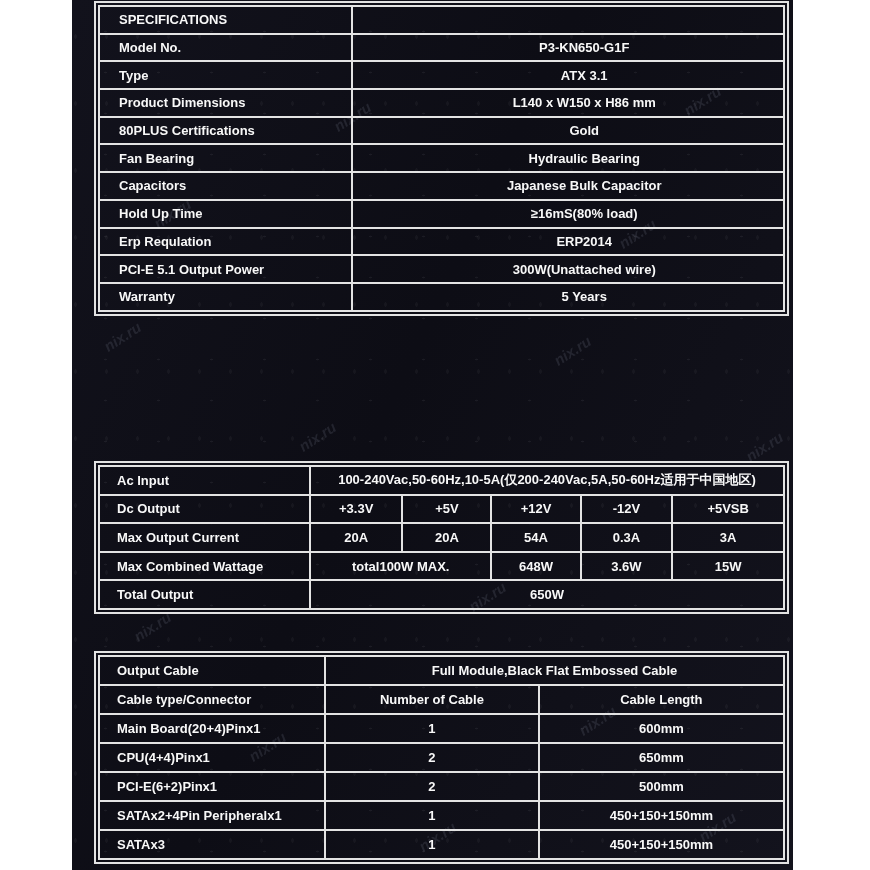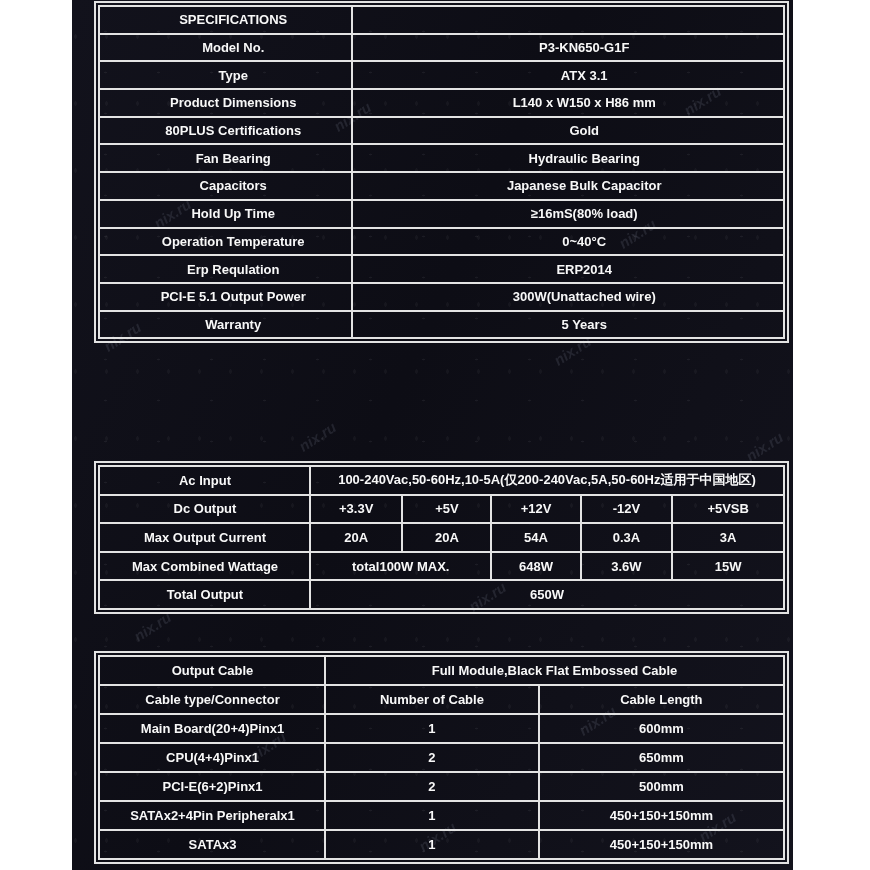--- a/index.html
+++ b/index.html
@@ -52,7 +52,7 @@
   .t1 td{height:25.7px;}
   .t2 td{height:26.6px;}
   .t3 td{height:27px;}
-  td.lbl{text-align:center;padding-left:19px;}
+  td.lbl{text-align:left;padding-left:19px;}
   td.val{text-align:center;padding-left:36px;}
   td.ctr{text-align:center;}
   .t2 td.lbl, .t3 td.lbl{padding-left:5px;}

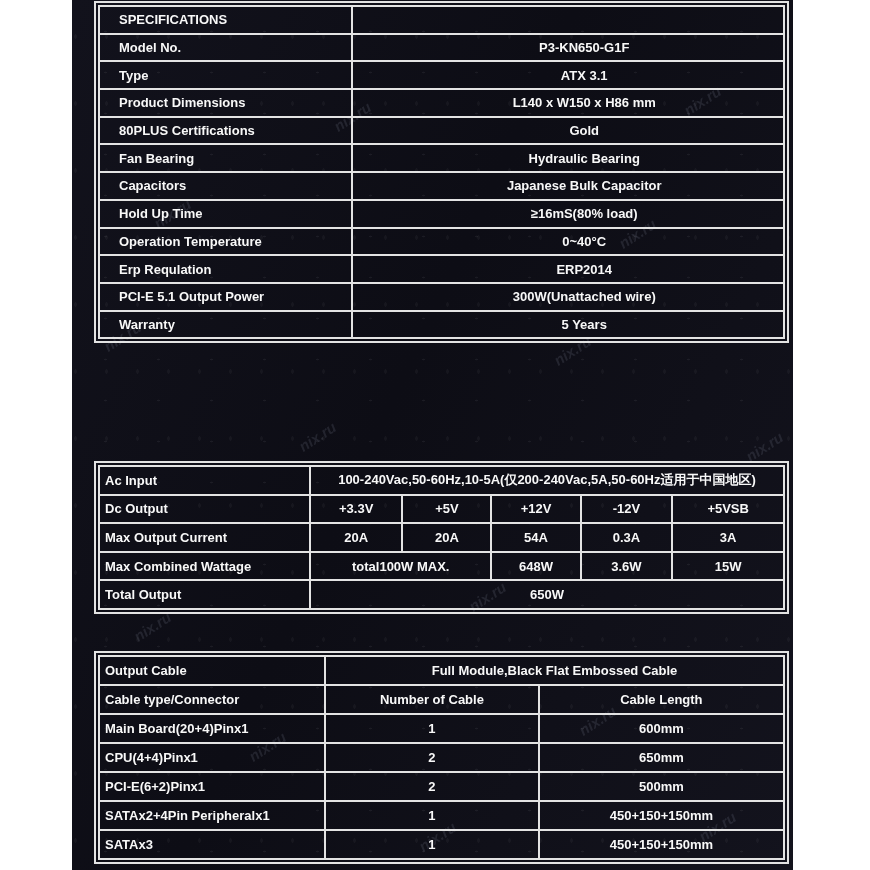--- a/index.html
+++ b/index.html
@@ -117,10 +117,6 @@
         <td class="val">≥16mS(80% load)</td>
       </tr>
       <tr>
-        <td class="lbl">Operation Temperature</td>
-        <td class="val">0~40°C</td>
-      </tr>
-      <tr>
         <td class="lbl">Erp Requlation</td>
         <td class="val">ERP2014</td>
       </tr>

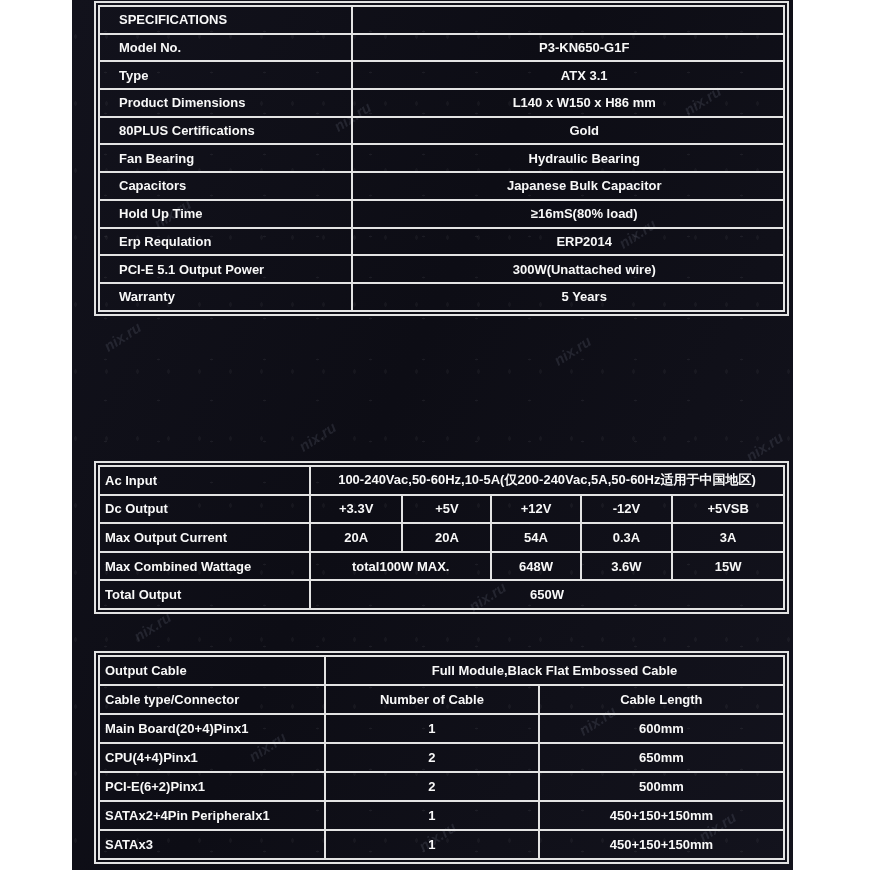--- a/index.html
+++ b/index.html
@@ -55,7 +55,7 @@
   td.lbl{text-align:left;padding-left:19px;}
   td.val{text-align:center;padding-left:36px;}
   td.ctr{text-align:center;}
-  .t2 td.lbl, .t3 td.lbl{padding-left:5px;}
+  .t2 td.lbl, .t3 td.lbl{padding-left:17px;}
 </style>
 </head>
 <body>

